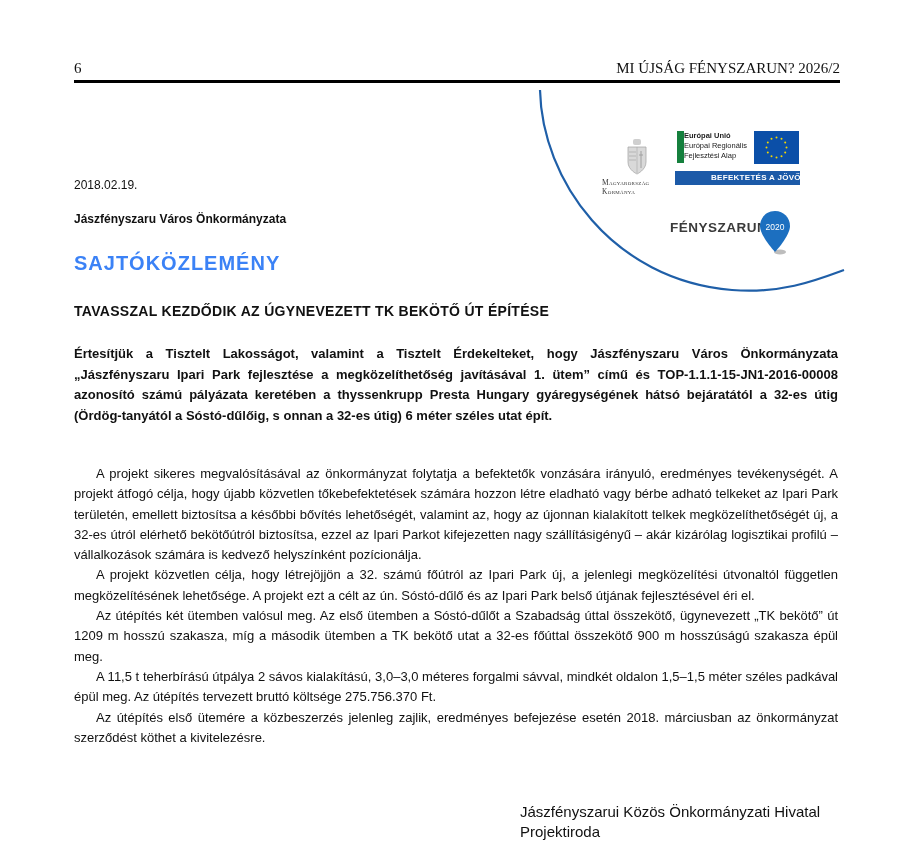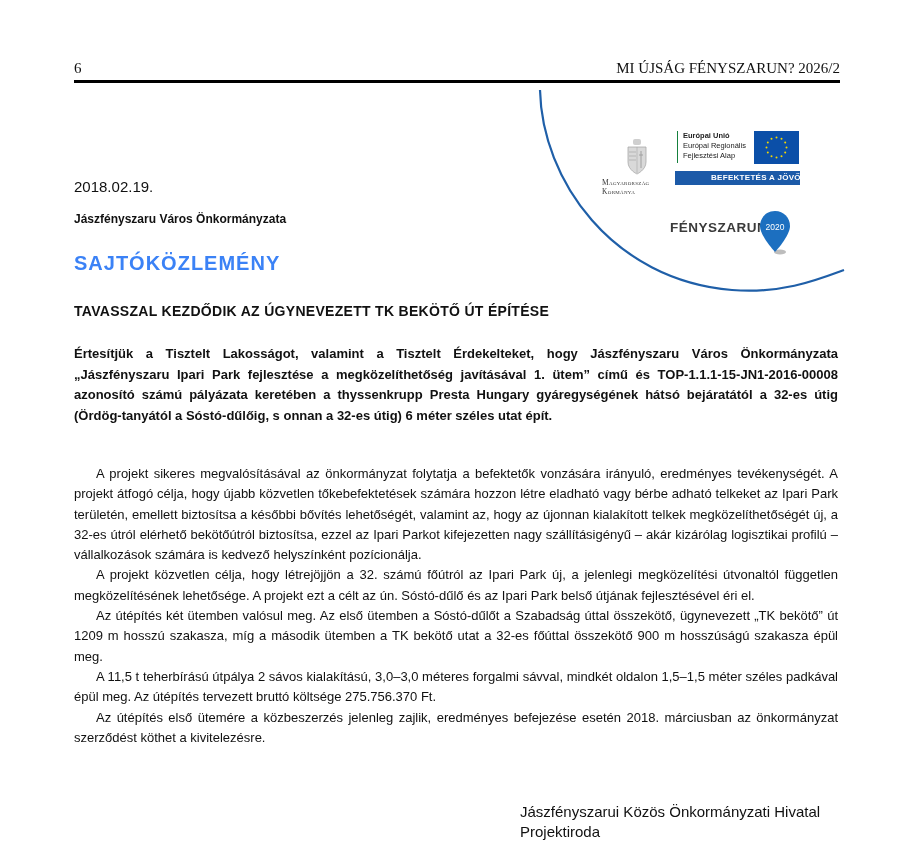--- a/index.html
+++ b/index.html
@@ -26,7 +26,7 @@
     color: #333; line-height: 9px; margin-top: 2px; font-variant: small-caps;
   }
 
-  .eu-text { position: absolute; left: 145px; top: 41px; border-left: 1px solid #15803d; padding-left: 5px; height: 32px; }
+  .eu-text { position: absolute; left: 145px; top: 41px; border-left: 7px solid #15803d; height: 32px; }
   .eu-text div { font-size: 7.5px; color: #222; line-height: 10px; white-space: nowrap; }
   .eu-text .eu-title { font-weight: bold; }
 

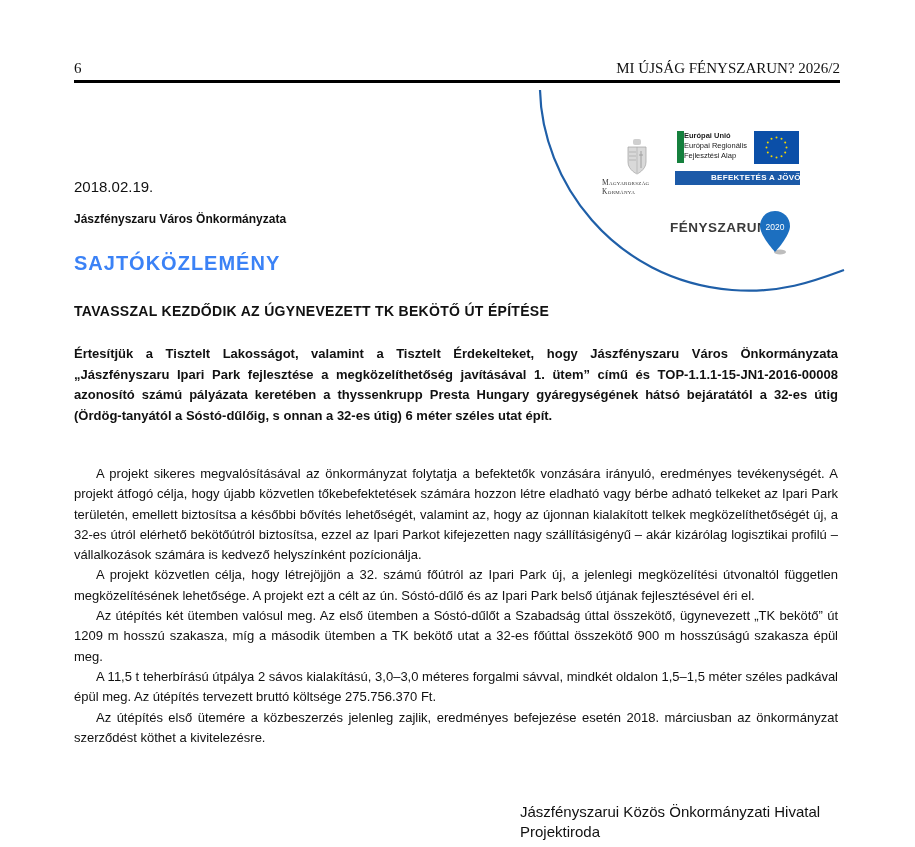--- a/index.html
+++ b/index.html
@@ -45,7 +45,7 @@
   }
   .szechenyi .pin { position: absolute; left: 88px; top: 0; }
 
-  .date { position: absolute; left: 74px; top: 178px; font-size: 15px; }
+  .date { position: absolute; left: 74px; top: 178px; font-size: 12px; }
   .org { position: absolute; left: 74px; top: 212px; font-size: 12px; font-weight: bold; }
   .title {
     position: absolute; left: 74px; top: 252px; font-size: 20px; font-weight: bold;

